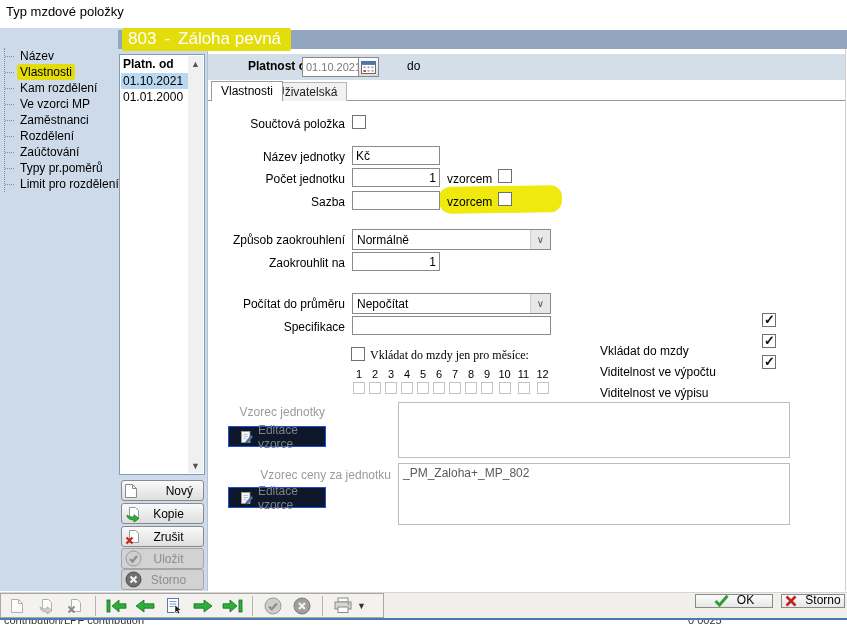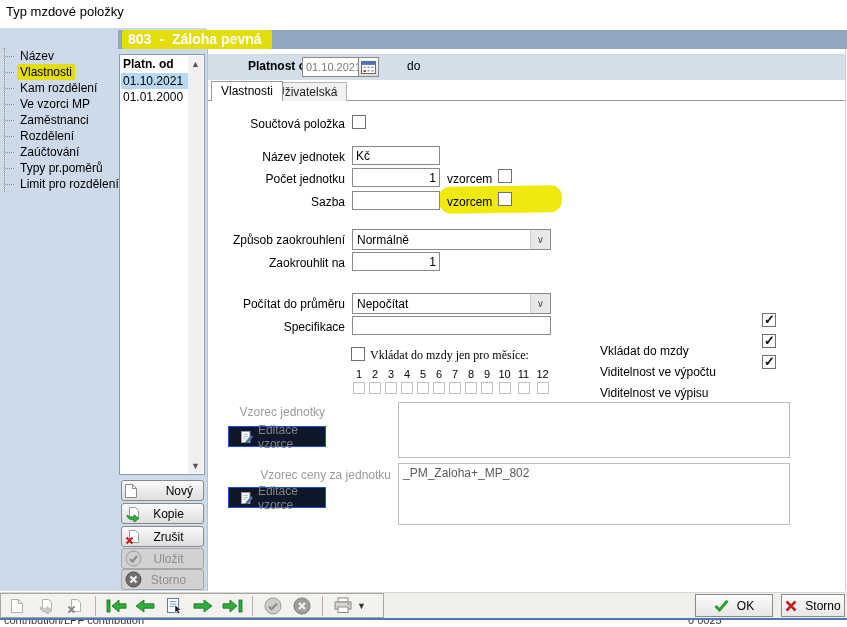--- a/index.html
+++ b/index.html
@@ -18,7 +18,7 @@
   .content-bg { left:207px; top:49px; width:639px; height:542px; background:#fff; border-right:1px solid #cfcfcf; border-left:1px solid #b7c2cd; }
   .header-bar { left:118px; top:30px; width:729px; height:19px; background:#92a5c1; display:flex; align-items:center; }
   .header-hl { margin-left:4px; background:#e4dd0c; border-radius:2px; padding:1px 10px 2px 6px; display:flex; gap:8px; align-items:baseline; }
-  .header-hl span { color:#fff; font-weight:bold; font-size:14px; }
+  .header-hl span { color:#fff; font-weight:normal; font-size:17px; }
 
   .validity-strip { left:208px; top:54px; width:637px; height:26px; background:#d4dee9; }
   .validity-label { left:248px; top:59px; font-weight:bold; }

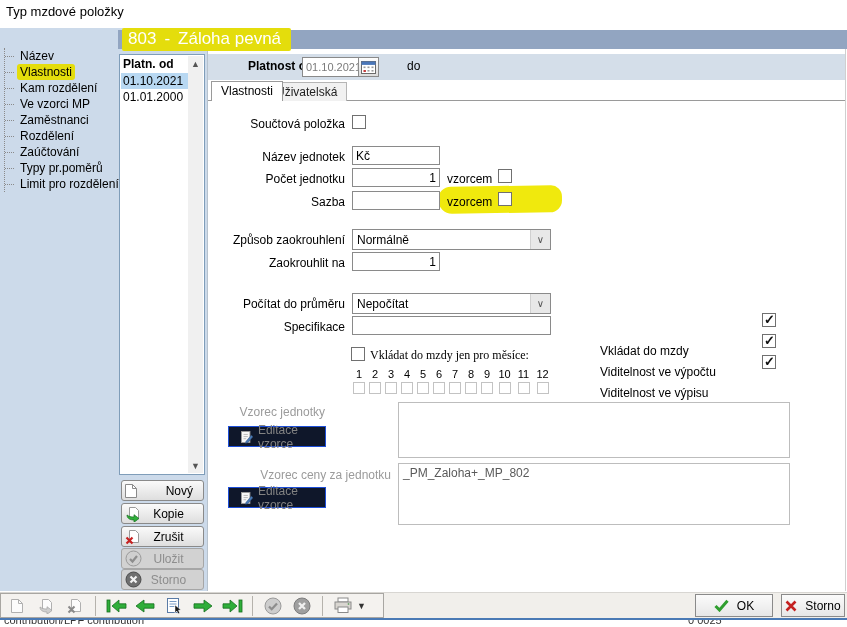--- a/index.html
+++ b/index.html
@@ -235,7 +235,7 @@
   <div class="flabel" style="top:117px;">Součtová položka</div>
   <div class="cb" style="left:352px; top:115px;"></div>
 
-  <div class="flabel" style="top:150px;">Název jednotek</div>
+  <div class="flabel" style="top:150px;">Název jednotky</div>
   <input class="inp" style="left: 352px; top: 146px; width: 88px;" value="Kč">
 
   <div class="flabel" style="top:172px;">Počet jednotku</div>

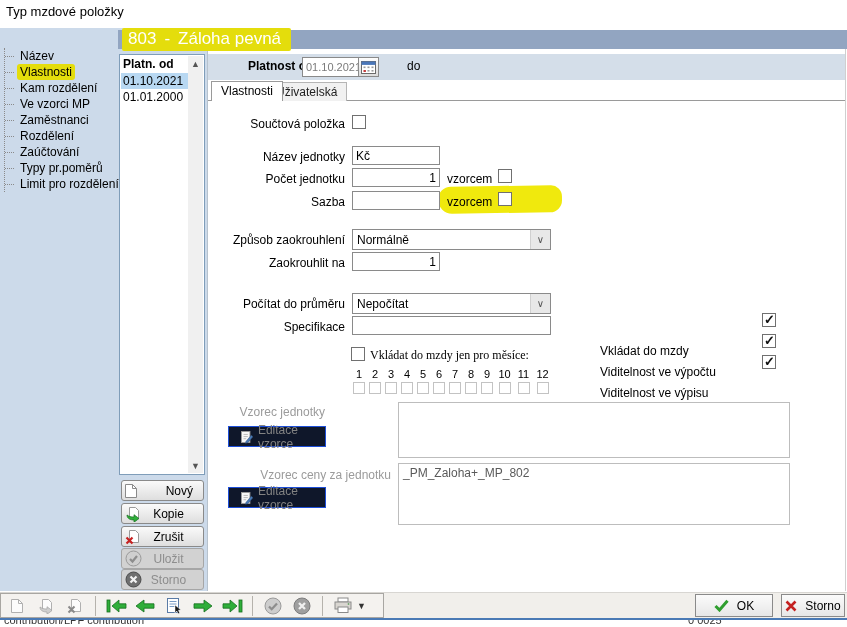--- a/index.html
+++ b/index.html
@@ -83,7 +83,7 @@
   .tb-ic { display:flex; align-items:center; justify-content:center; width:24px; height:22px; }
   .caret { font-size:9px; color:#333; margin-left:-3px; }
 
-  .footer-btn { position:absolute; top:594px; height:23px; background:linear-gradient(#fbfbfb,#e7e7e7); border:1px solid #8a8a8a; display:flex; align-items:center; justify-content:center; gap:8px; font-size:12px; }
+  .footer-btn { position:absolute; top:594px; height:14px; background:linear-gradient(#fbfbfb,#e7e7e7); border:1px solid #8a8a8a; display:flex; align-items:flex-end; justify-content:center; gap:8px; font-size:12px; }
   .footer-ok { left:695px; width:78px; }
   .footer-storno { left:781px; width:64px; }
 

